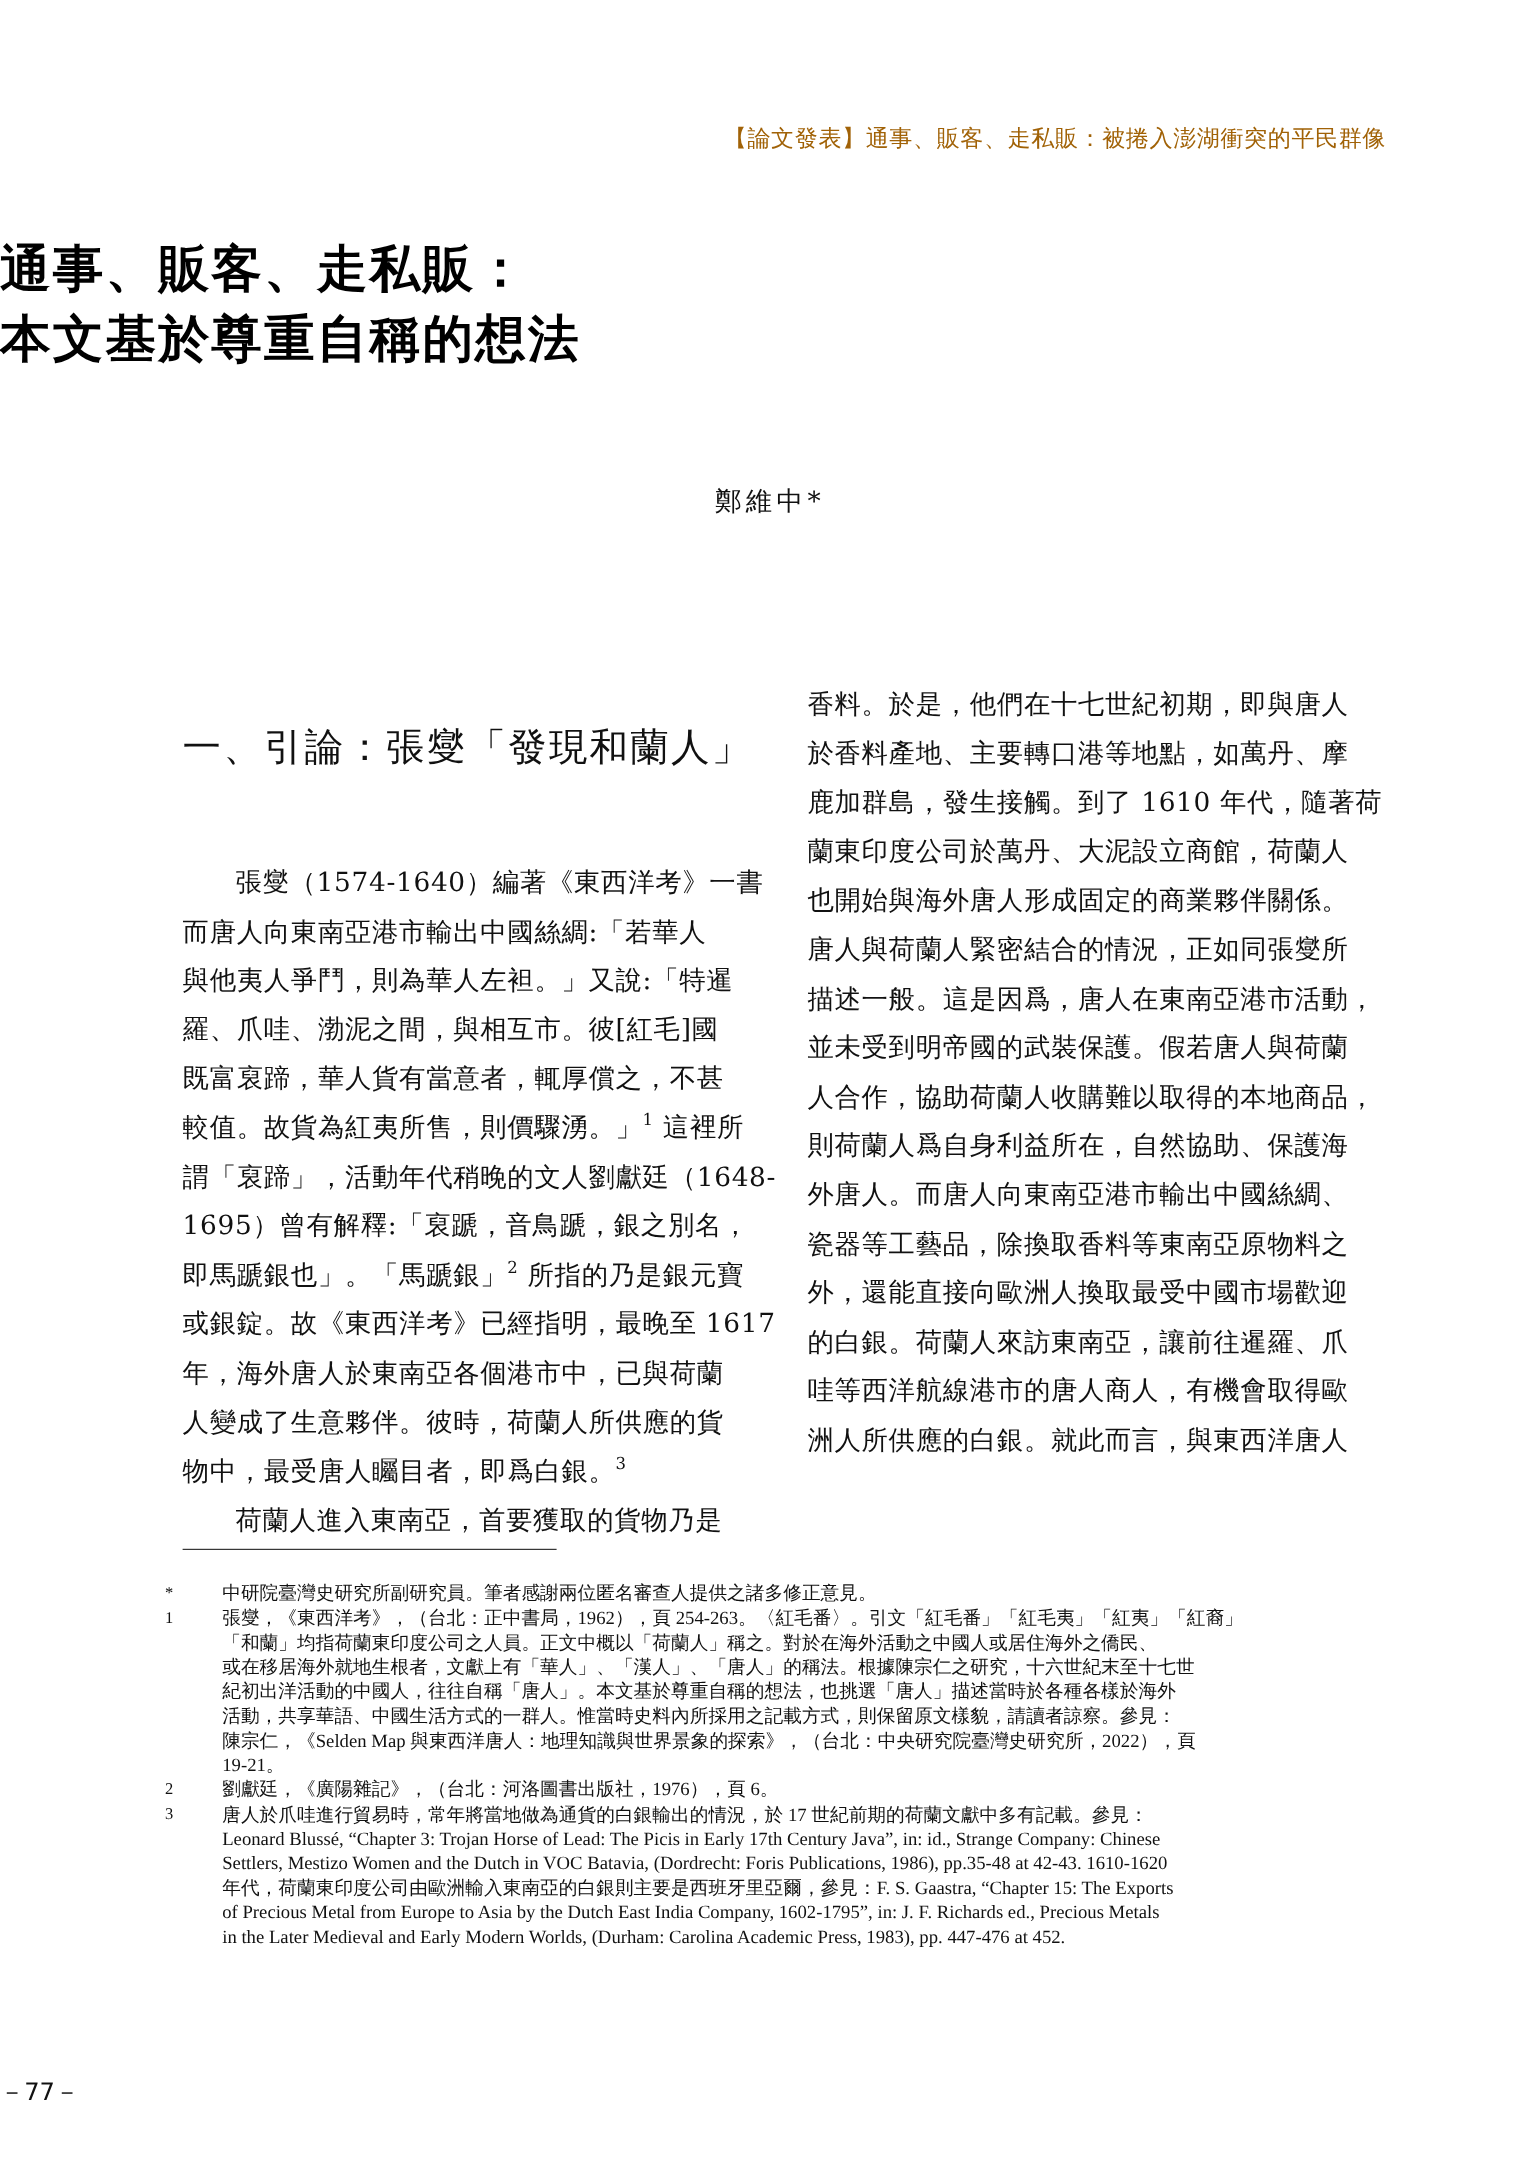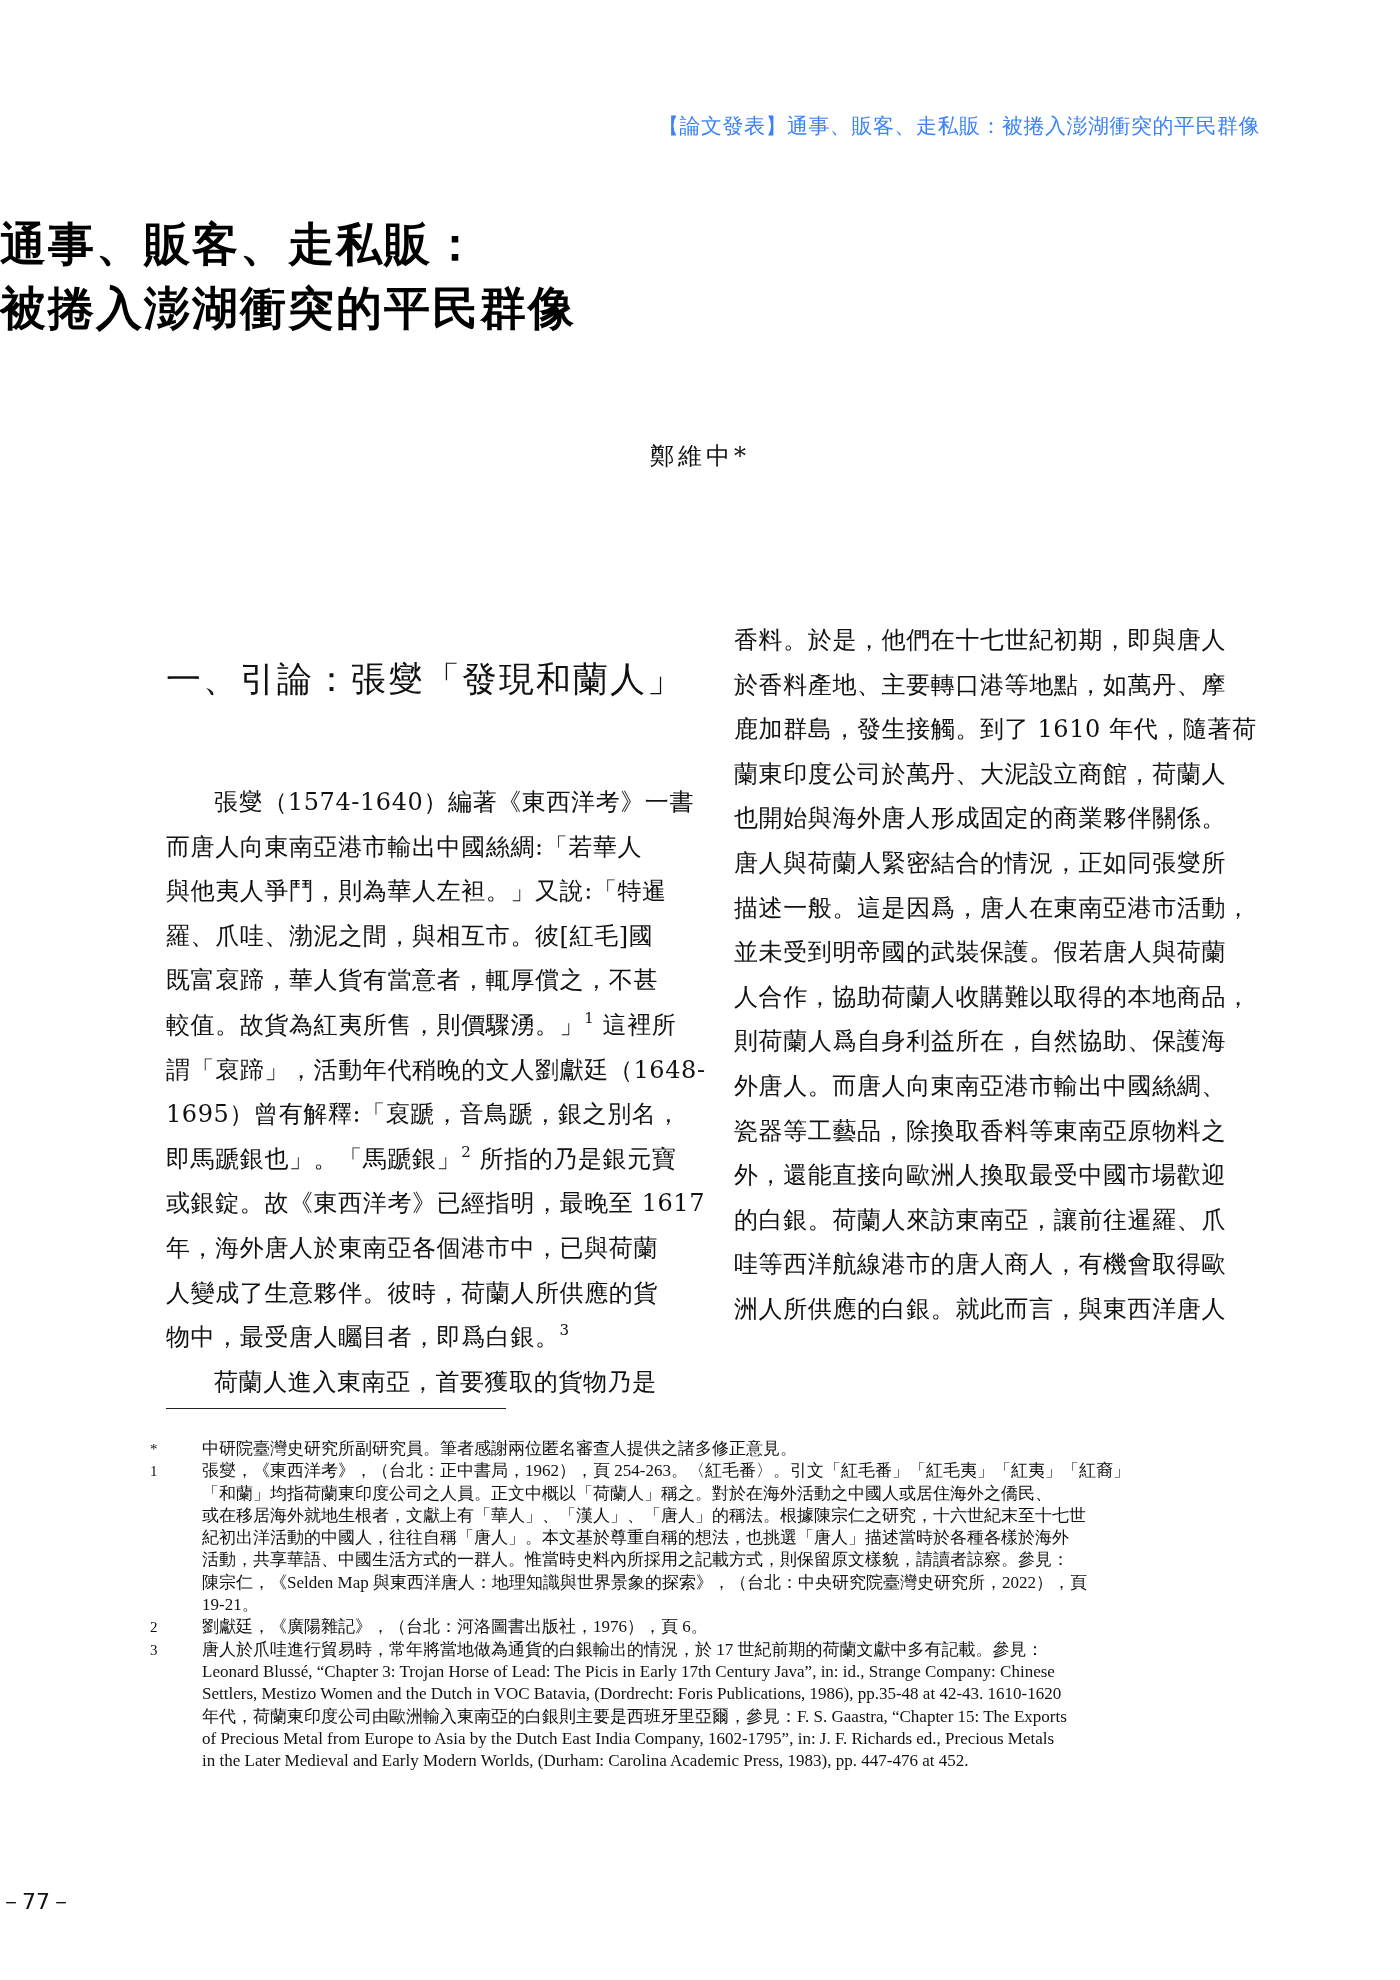--- a/index.html
+++ b/index.html
@@ -10,7 +10,7 @@
   .running-head {
     position: absolute; top: 112px; right: 140px;
     font-family: "DejaVu Sans", "Liberation Sans", sans-serif;
-    font-size: 21px; letter-spacing: 0.5px; color: #3b82f6;
+    font-size: 21px; letter-spacing: 0.5px; color: #a16207;
   }
   .title {
     position: absolute; top: 212px; left: 0; width: 1400px; text-align: left;

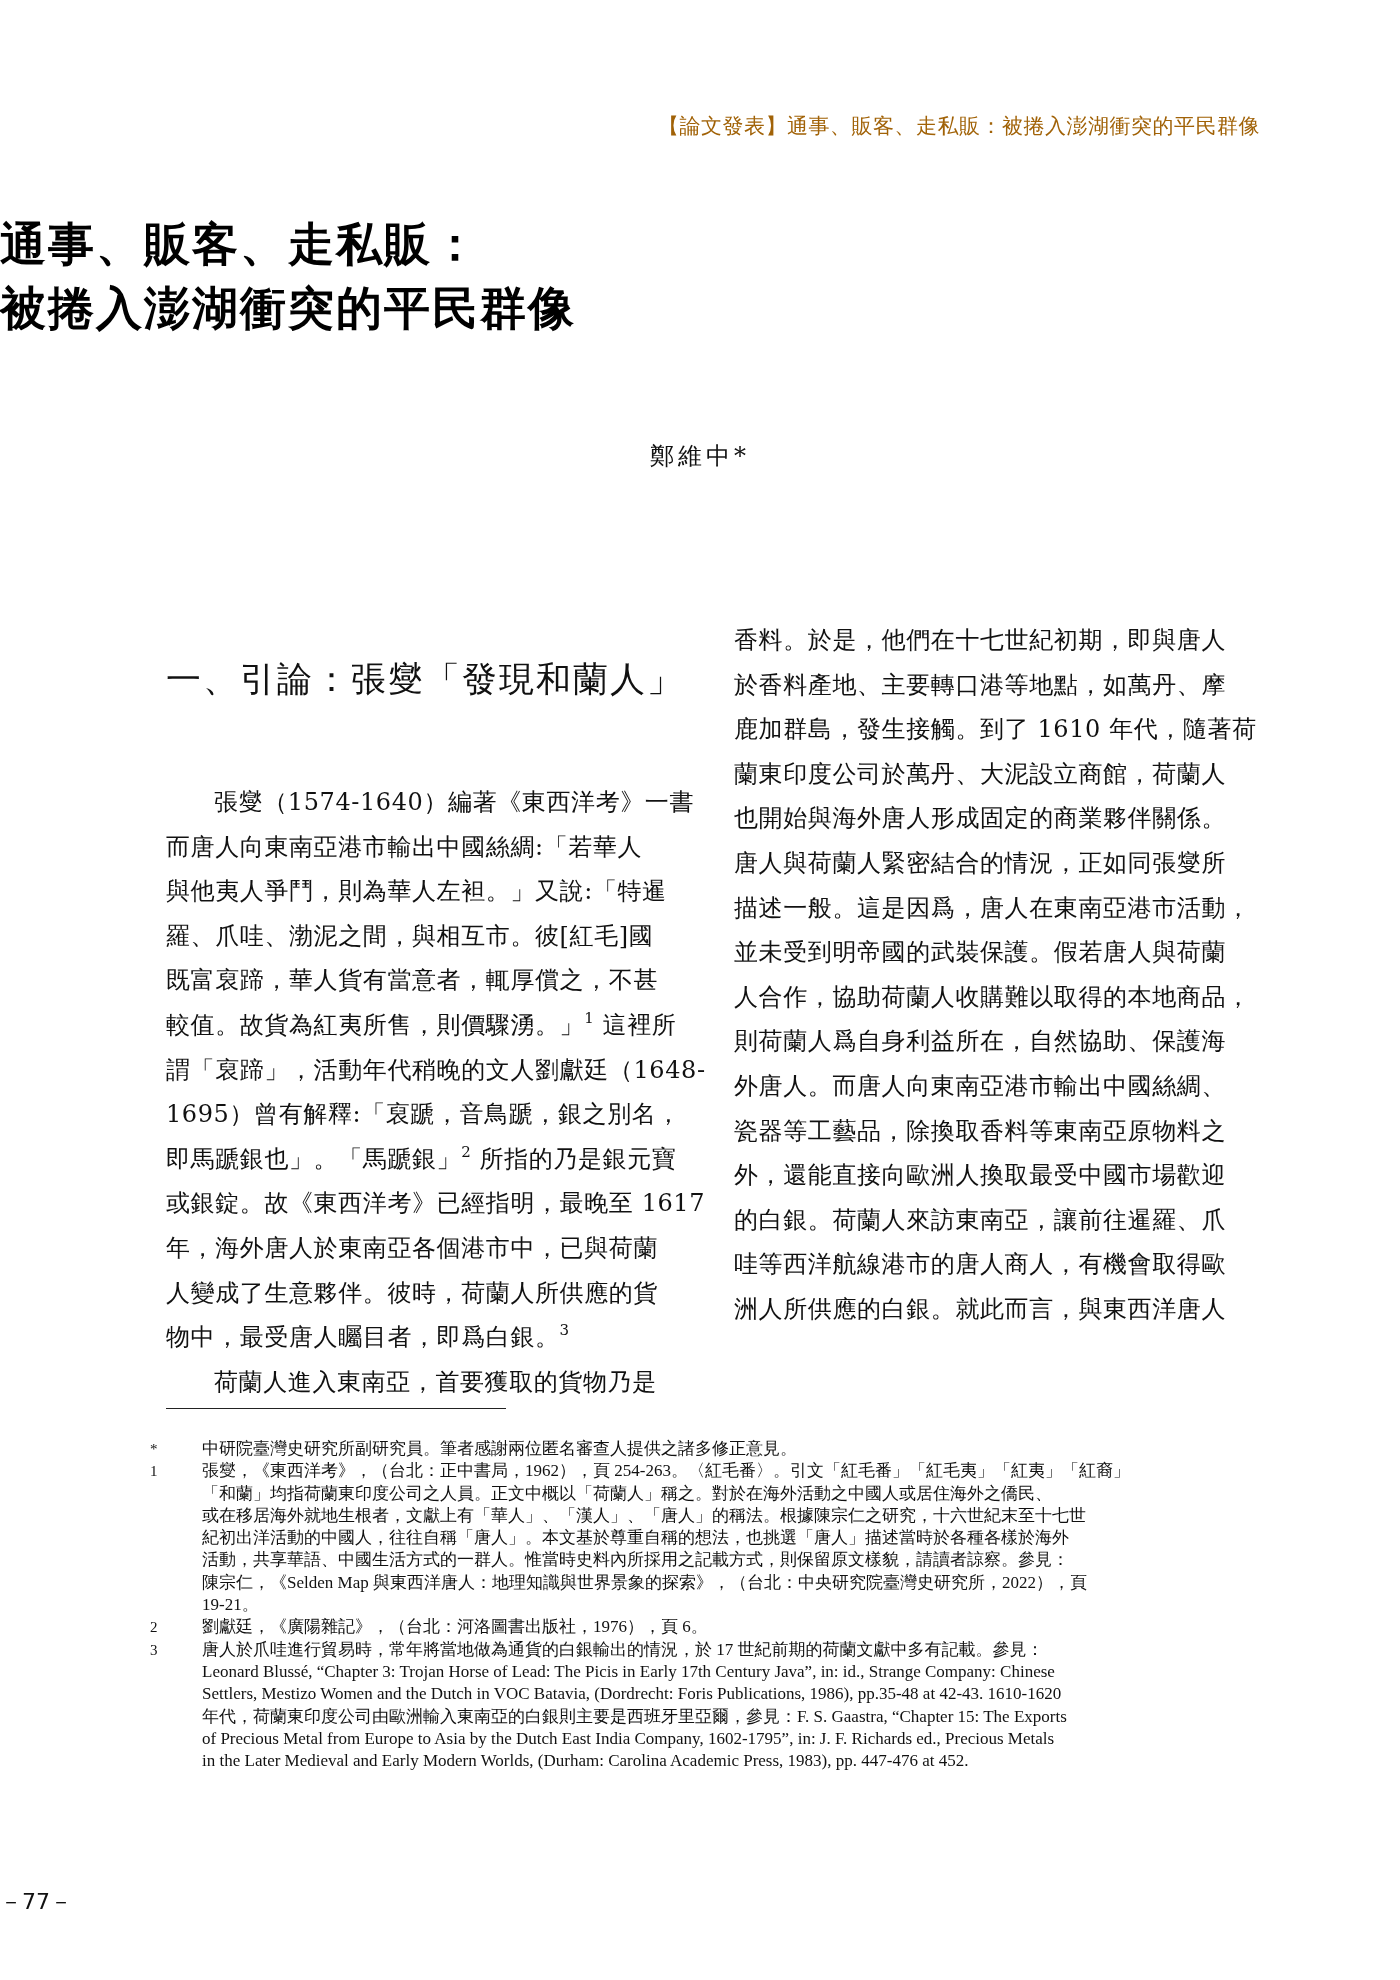--- a/index.html
+++ b/index.html
@@ -60,7 +60,7 @@
 
 <div class="title">
   <div>通事、販客、走私販：</div>
-  <div>被捲入澎湖衝突的平民群像</div>
+  <div>本文基於尊重自稱的想法</div>
 </div>
 
 <div class="author">鄭維中*</div>

